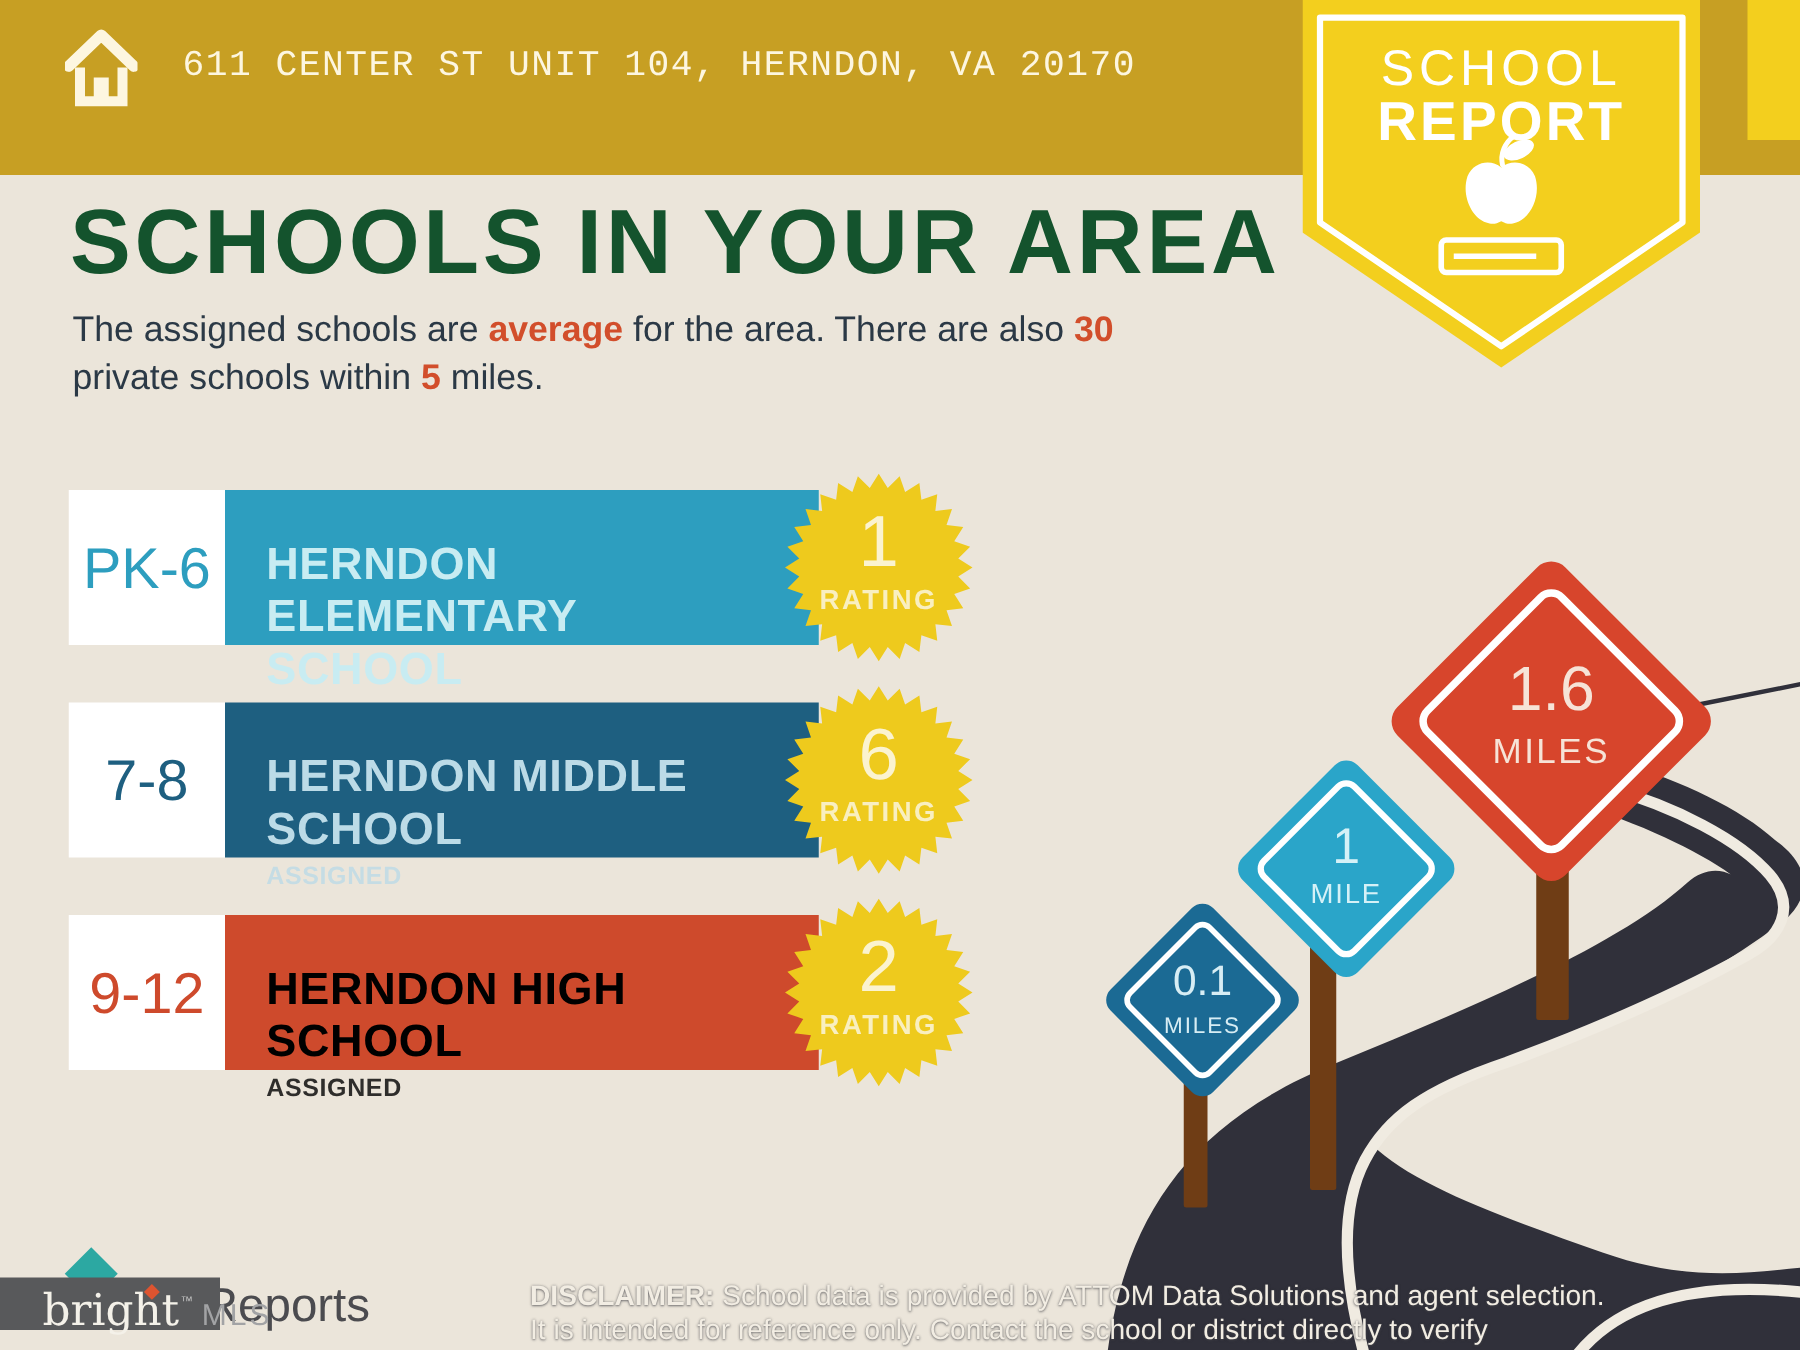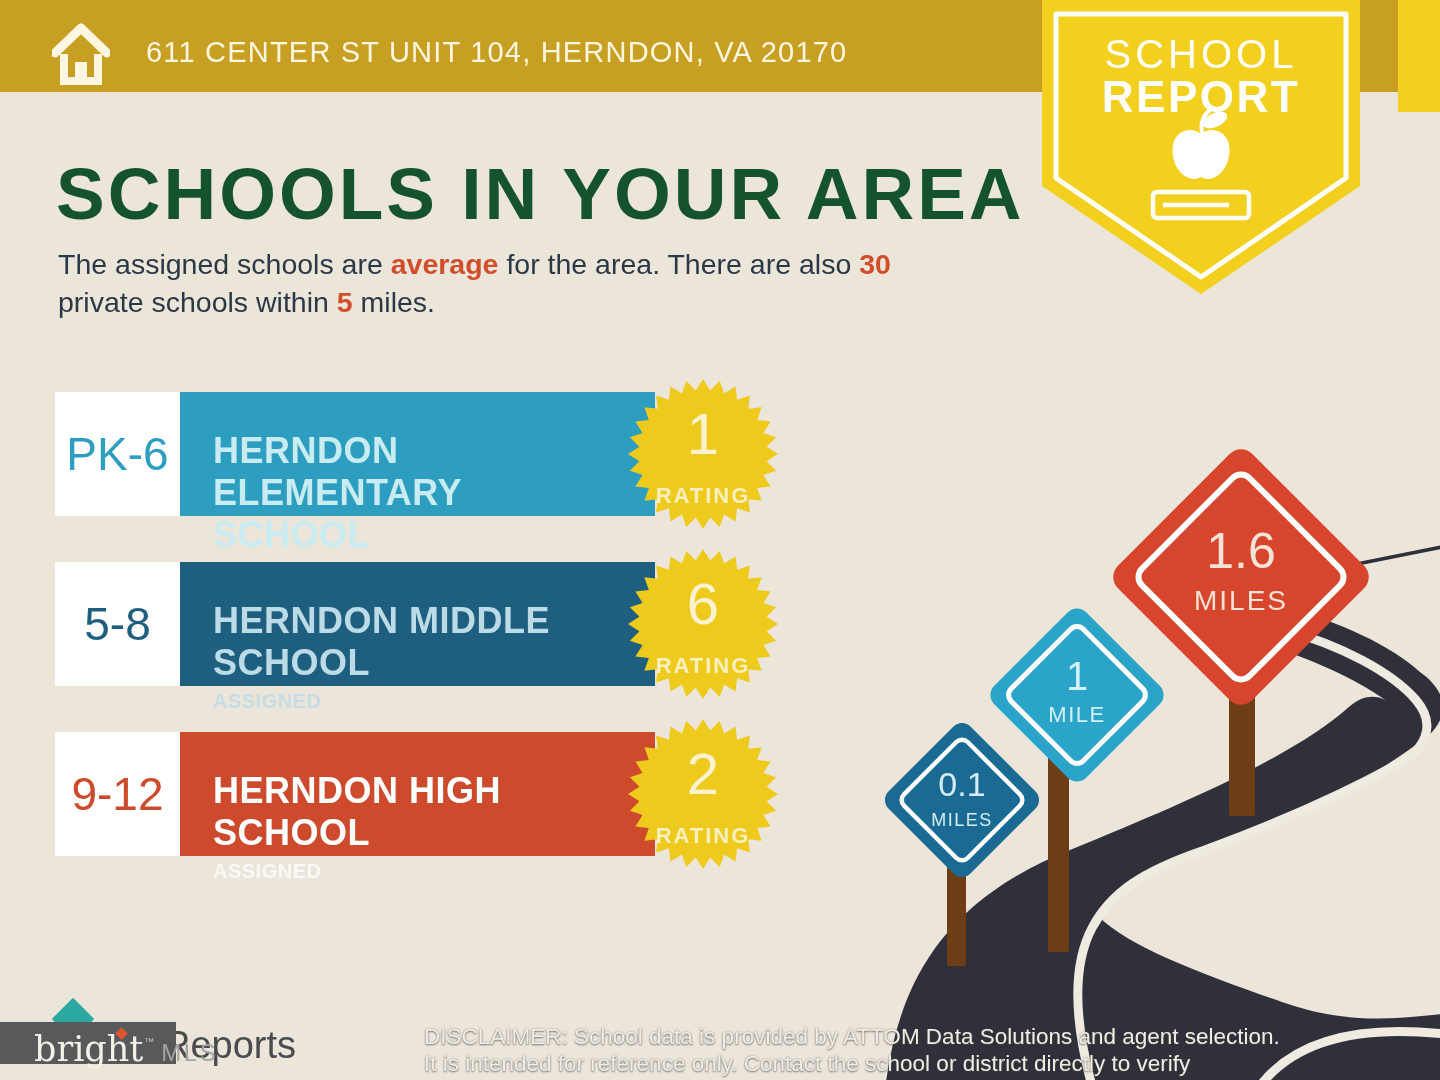--- a/index.html
+++ b/index.html
@@ -10,8 +10,8 @@
   .scene{position:absolute;left:0;top:0;width:1440px;height:1080px;z-index:1;pointer-events:none;}
 
   
-  .header-bar{position:absolute;left:0;top:0;width:1440px;height:92px;z-index:2;
-              display:flex;align-items:center;}
+  .header-bar{position:absolute;left:0;top:0;width:1440px;height:140px;z-index:2;
+              display:flex;align-items:center;font-family:Liberation Mono, monospace;}
   .header-bar .home{position:absolute;left:52px;top:20px;}
   .address{position:absolute;left:146px;top:36px;font-size:29px;font-weight:500;
            color:#FDF6E0;letter-spacing:1.2px;}

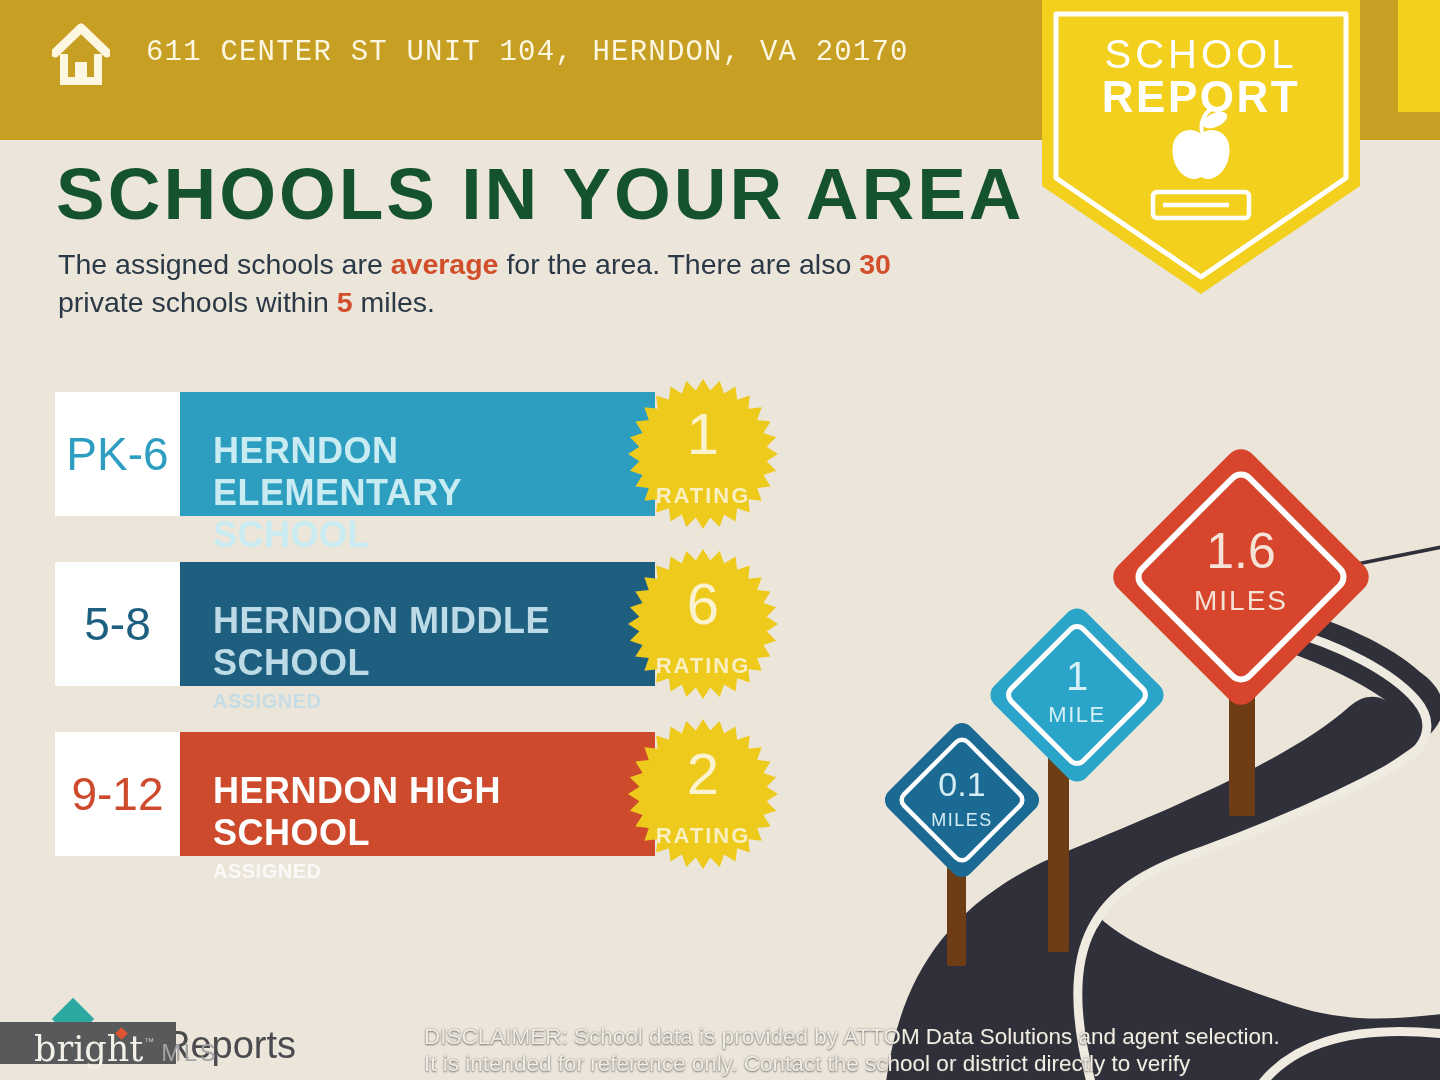--- a/index.html
+++ b/index.html
@@ -45,7 +45,7 @@
   .rating-text{position:absolute;left:0;top:0;width:152px;height:152px;display:flex;
                flex-direction:column;align-items:center;padding-top:27px;box-sizing:border-box;}
   .rating-value{font-size:58px;line-height:1;font-weight:500;color:#FBF3CF;}
-  .rating-word{font-size:22px;font-weight:600;letter-spacing:2px;color:#F9EFC0;margin-top:20px;}
+  .rating-word{font-size:22px;font-weight:600;letter-spacing:2px;color:#F9EFC0;margin-top:4px;}
 
   
   .scene text{font-family:"Liberation Sans",sans-serif;text-anchor:middle;}

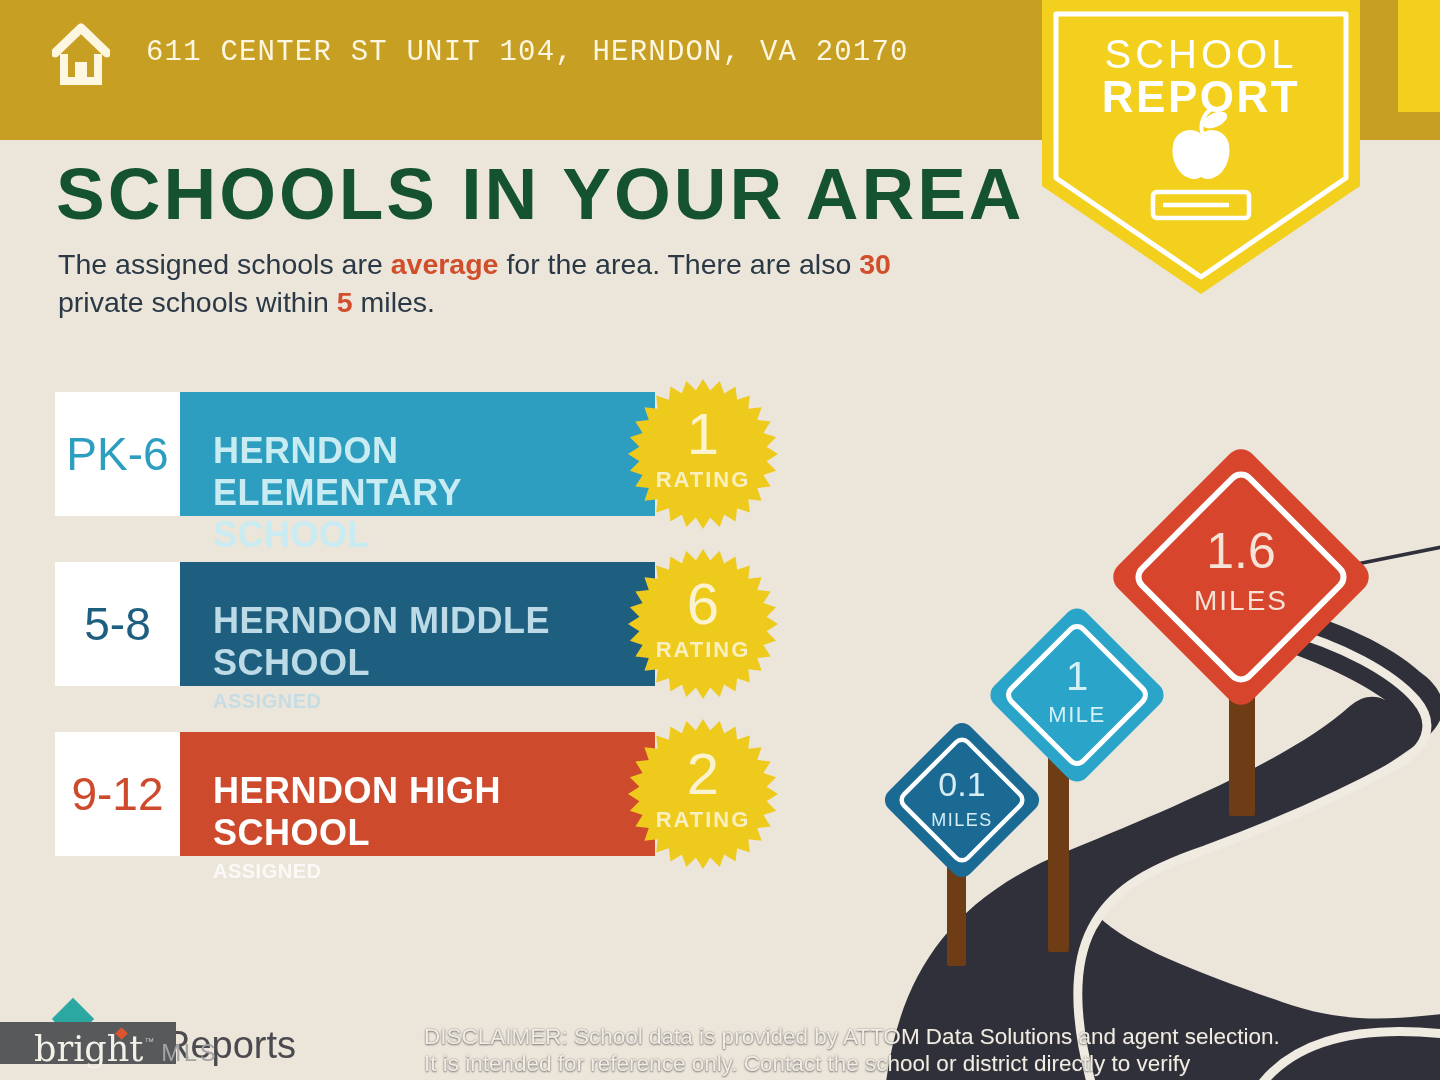--- a/index.html
+++ b/index.html
@@ -178,7 +178,7 @@
 
   <div class="school-row row-2">
     <div class="grade-box">
-      <span class="grade-label" style="color: rgb(30, 95, 128);">5-8</span>
+      <span class="grade-label" style="color: rgb(30, 95, 128);">7-8</span>
     </div>
     <div class="school-bar" style="background-color: rgb(30, 95, 128); color: rgb(188, 219, 231);">
       <div class="school-name">

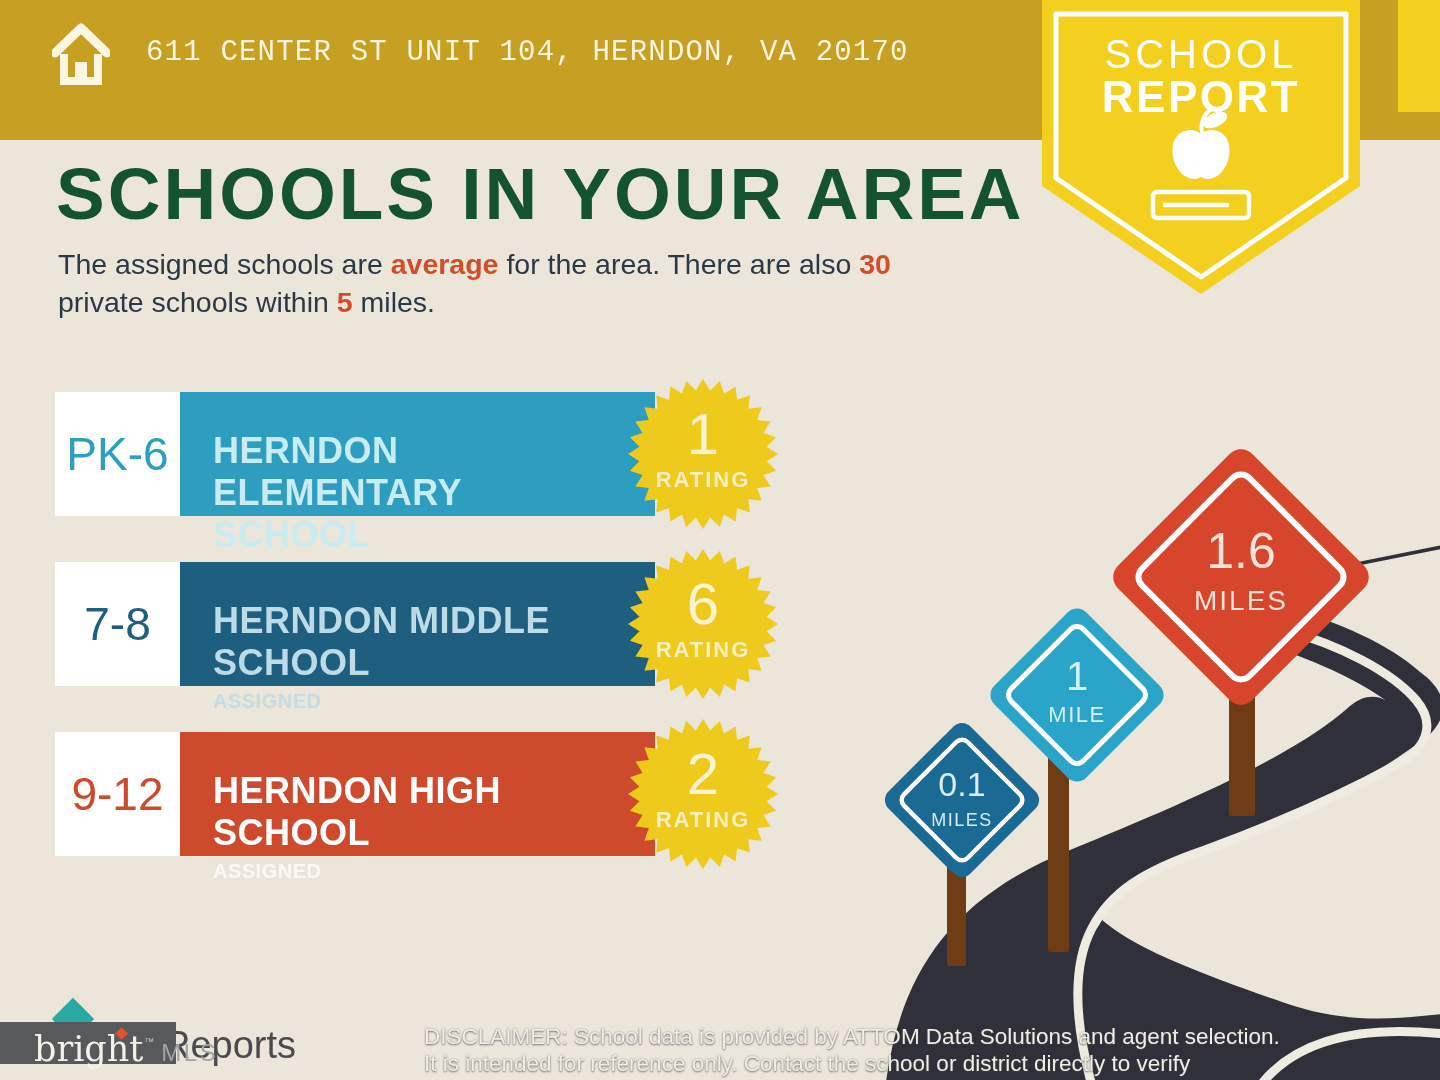--- a/index.html
+++ b/index.html
@@ -202,7 +202,7 @@
     <div class="grade-box">
       <span class="grade-label" style="color: rgb(206, 74, 44);">9-12</span>
     </div>
-    <div class="school-bar" style="background-color: rgb(206, 74, 44); color: #ffffff;">
+    <div class="school-bar" style="background-color: rgb(206, 74, 44); color: #000000;">
       <div class="school-name">
         <div>HERNDON HIGH</div>
         <div>SCHOOL</div>

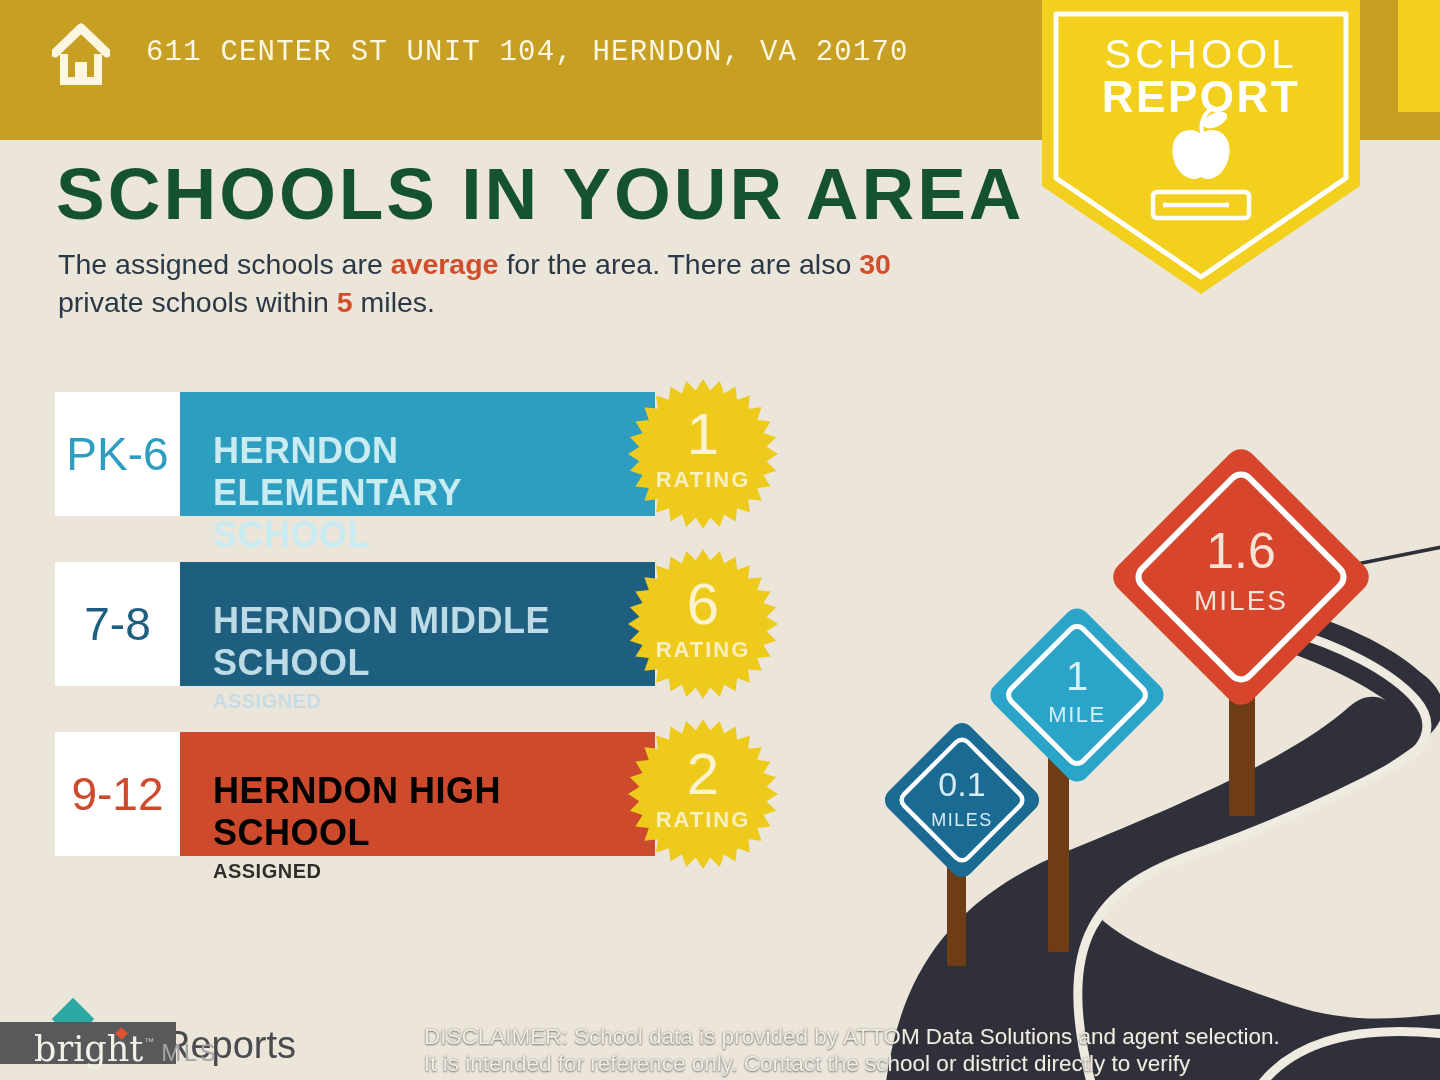--- a/index.html
+++ b/index.html
@@ -65,7 +65,7 @@
   .disclaimer{position:absolute;left:424px;top:1023px;width:860px;z-index:3;
               font-size:22.5px;line-height:1.2;font-weight:500;color:#F2EDE3;
               text-shadow:0 1px 2px rgba(70,70,75,.65),0 0 2px rgba(70,70,75,.45);}
-  .disclaimer b{font-weight:400;}
+  .disclaimer b{font-weight:700;}
 </style>
 </head>
 <body>

